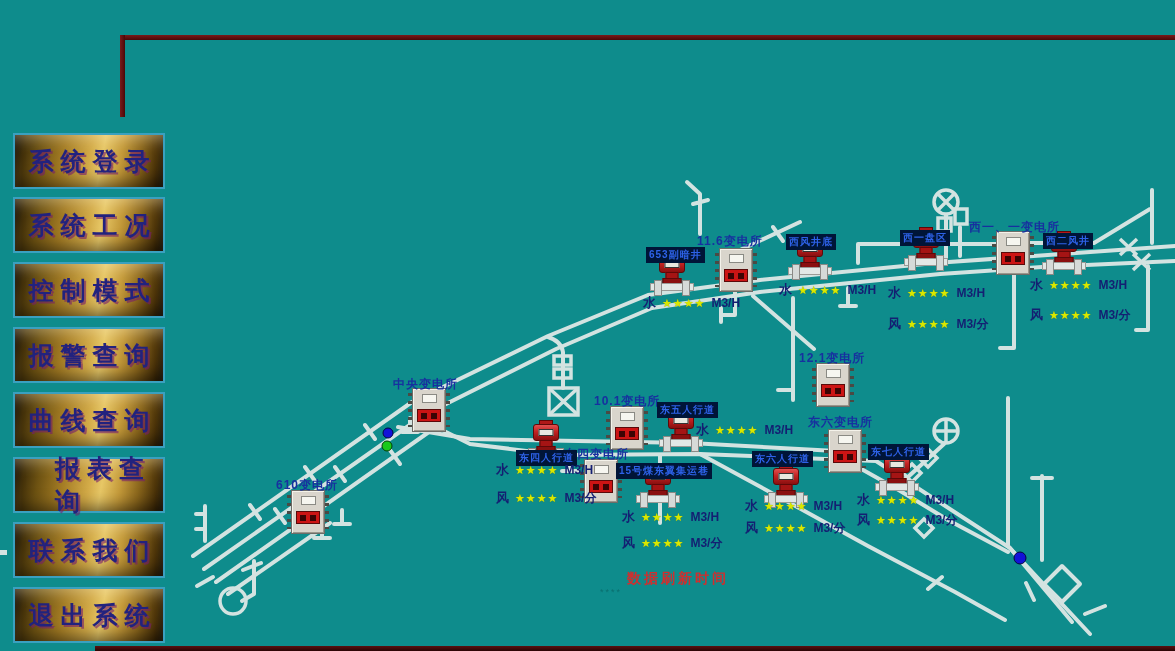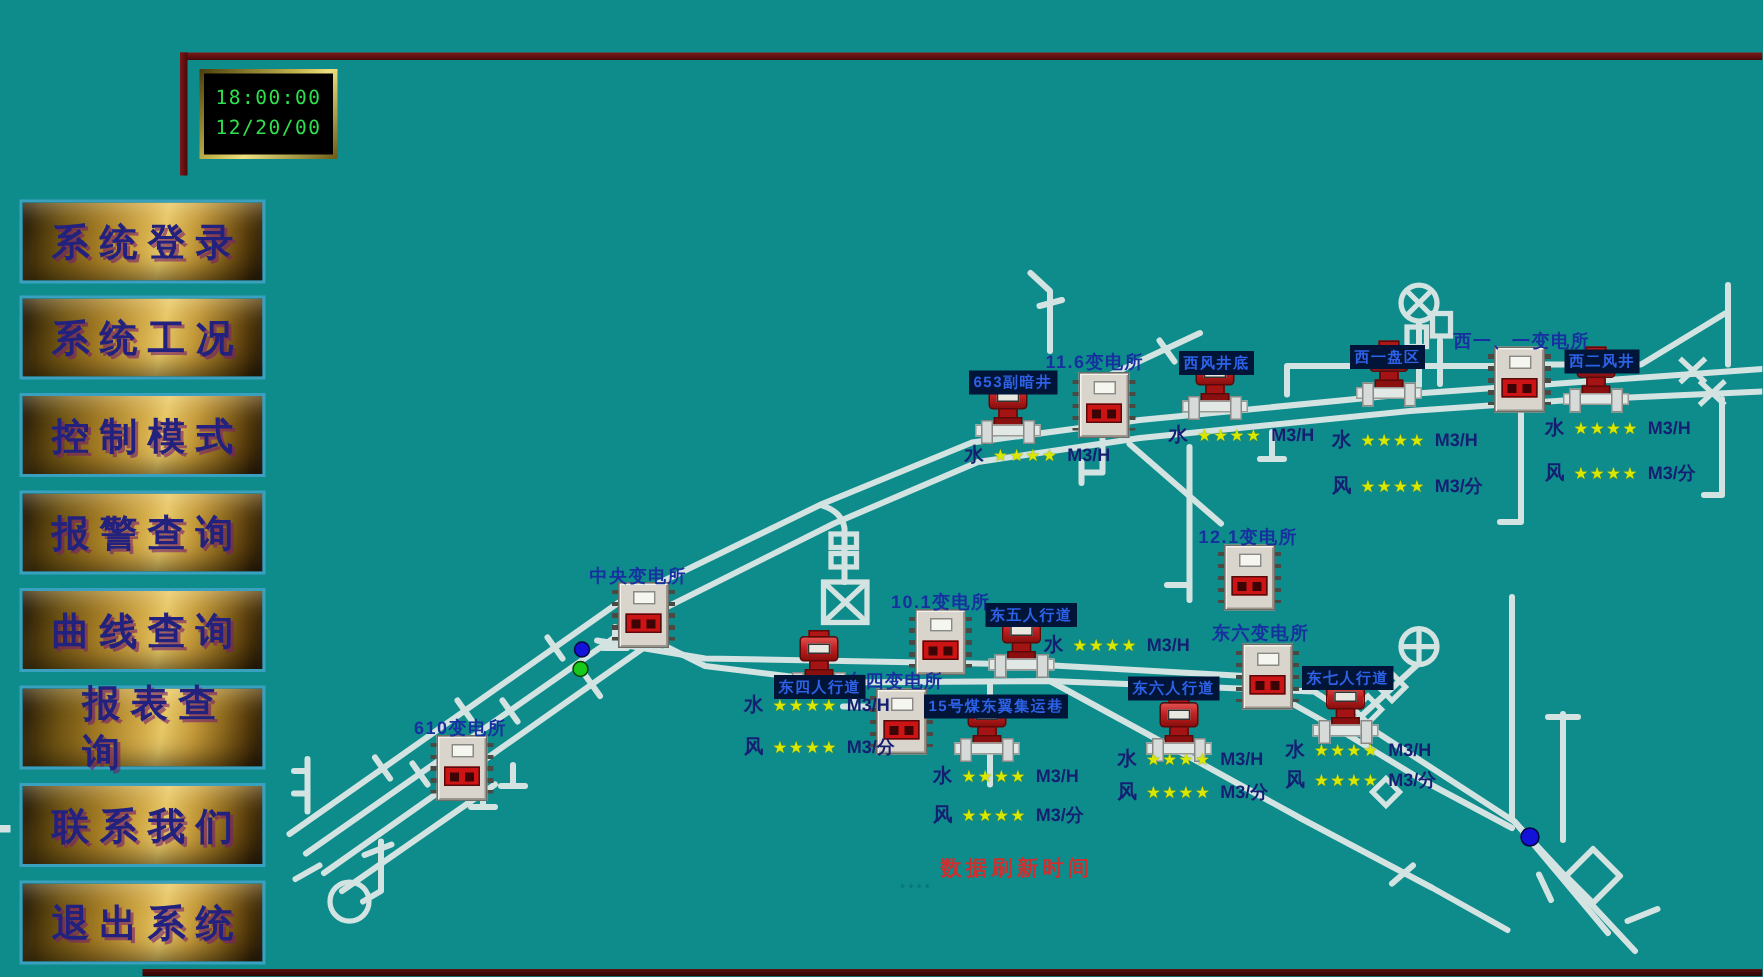--- a/index.html
+++ b/index.html
@@ -73,12 +73,6 @@
 
   <div class="h-top"></div>
   <div class="h-left"></div>
-  <div id="clock">
-    <div class="lcd">
-      <span>18:00:00</span>
-      <span>12/20/00</span>
-    </div>
-  </div>
 
   <div id="sidebar">
       <div class="menu-btn" style="top: 133px;">系统登录</div>

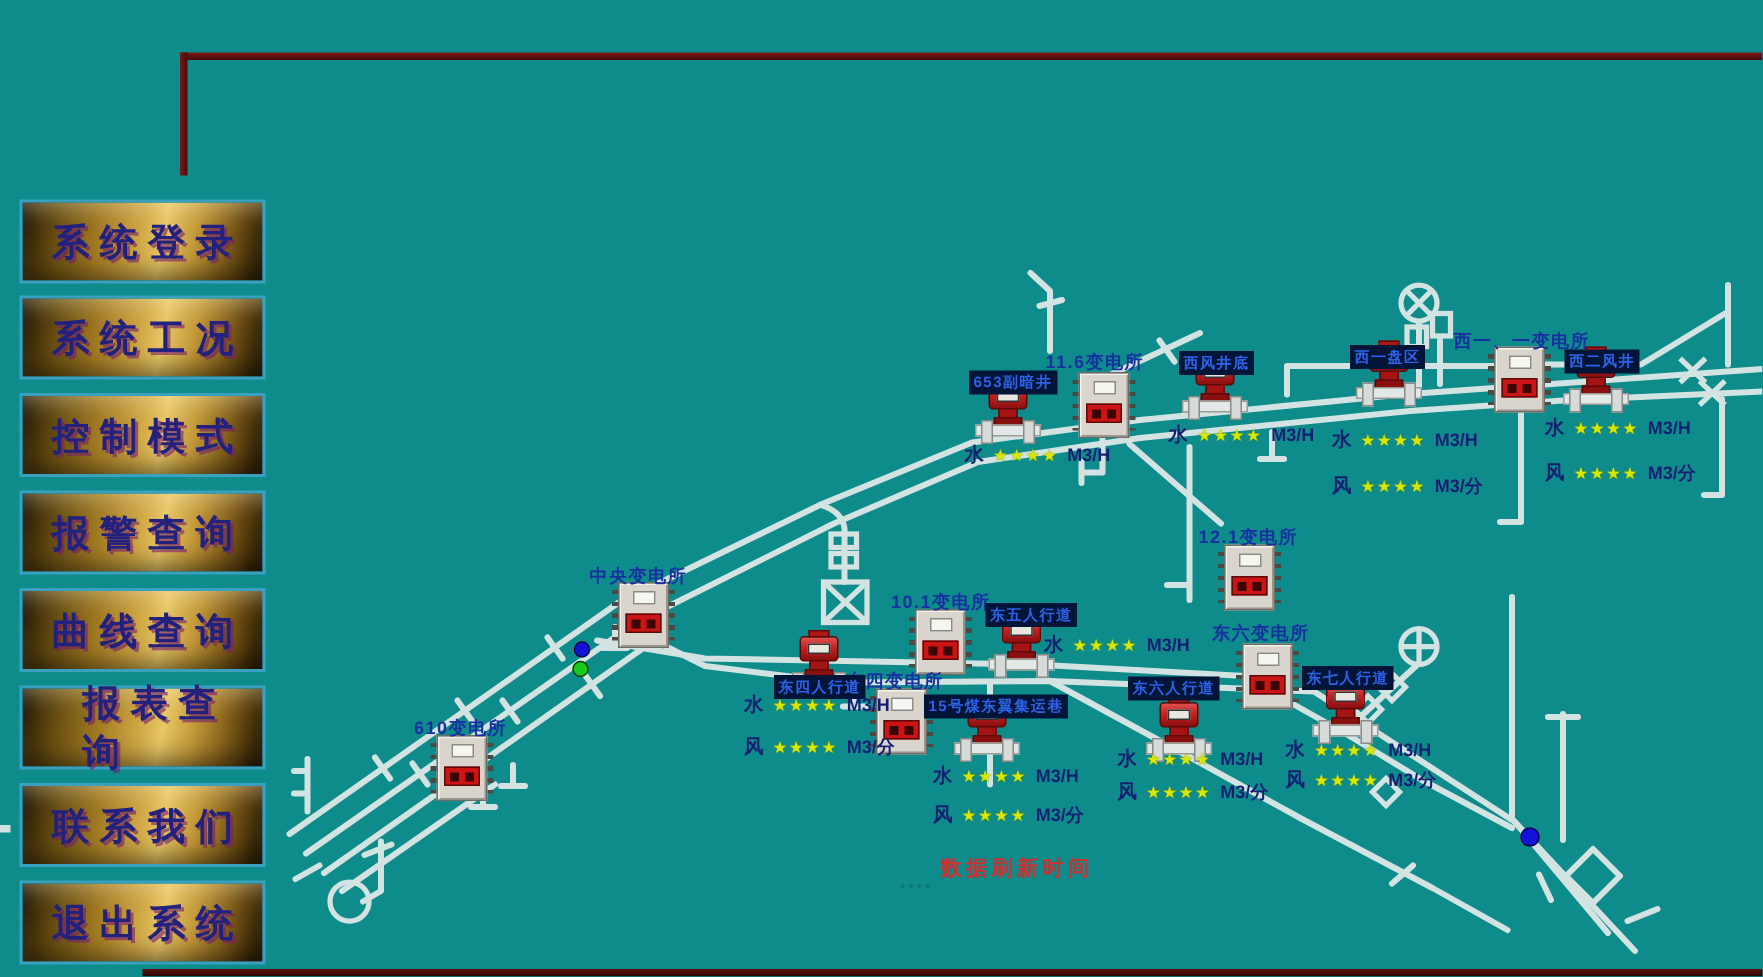--- a/index.html
+++ b/index.html
@@ -19,7 +19,7 @@
          text-shadow:2px 2px 2px #013030,-1px -1px 2px #013030,3px 3px 3px rgba(0,0,0,.6);}
 
   
-  .menu-btn{position:absolute;left:13px;width:164px;height:56px;box-sizing:border-box;
+  .menu-btn{position:absolute;left:13px;width:152px;height:56px;box-sizing:border-box;
     border:2px solid #3aa0c0;cursor:pointer;
     background:linear-gradient(100deg,#120b02 0%,#42300a 7%,#6d5212 17%,#a47c24 33%,#d3ab48 50%,#e7c766 58%,#c49a3a 70%,#8a661c 82%,#4a3209 93%,#160d02 100%);
     box-shadow:inset 0 10px 14px -6px rgba(255,240,200,.40),inset 0 -12px 16px -8px rgba(0,0,0,.55);

